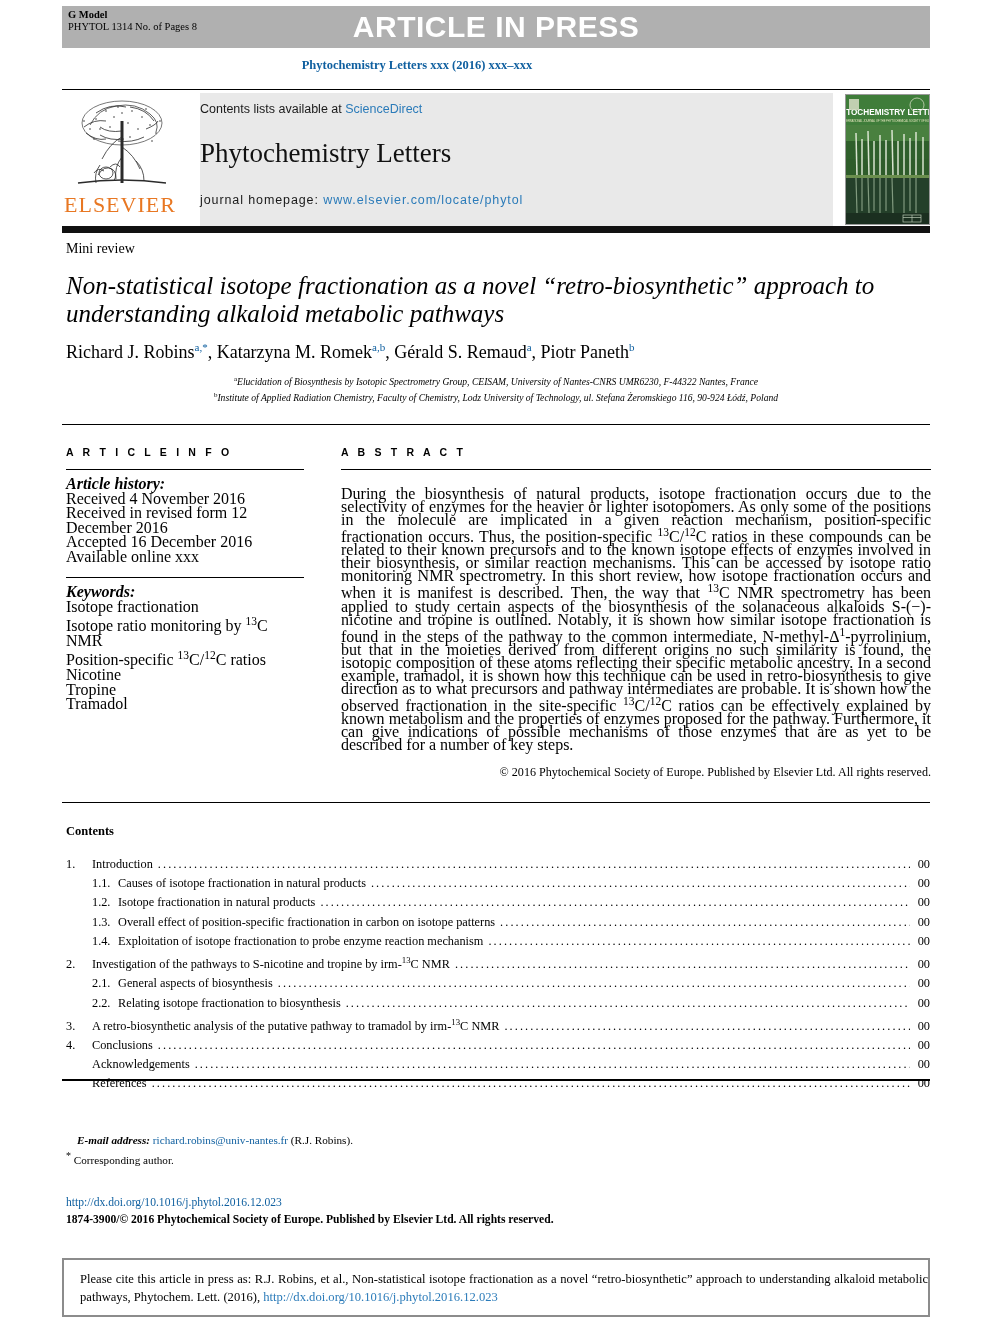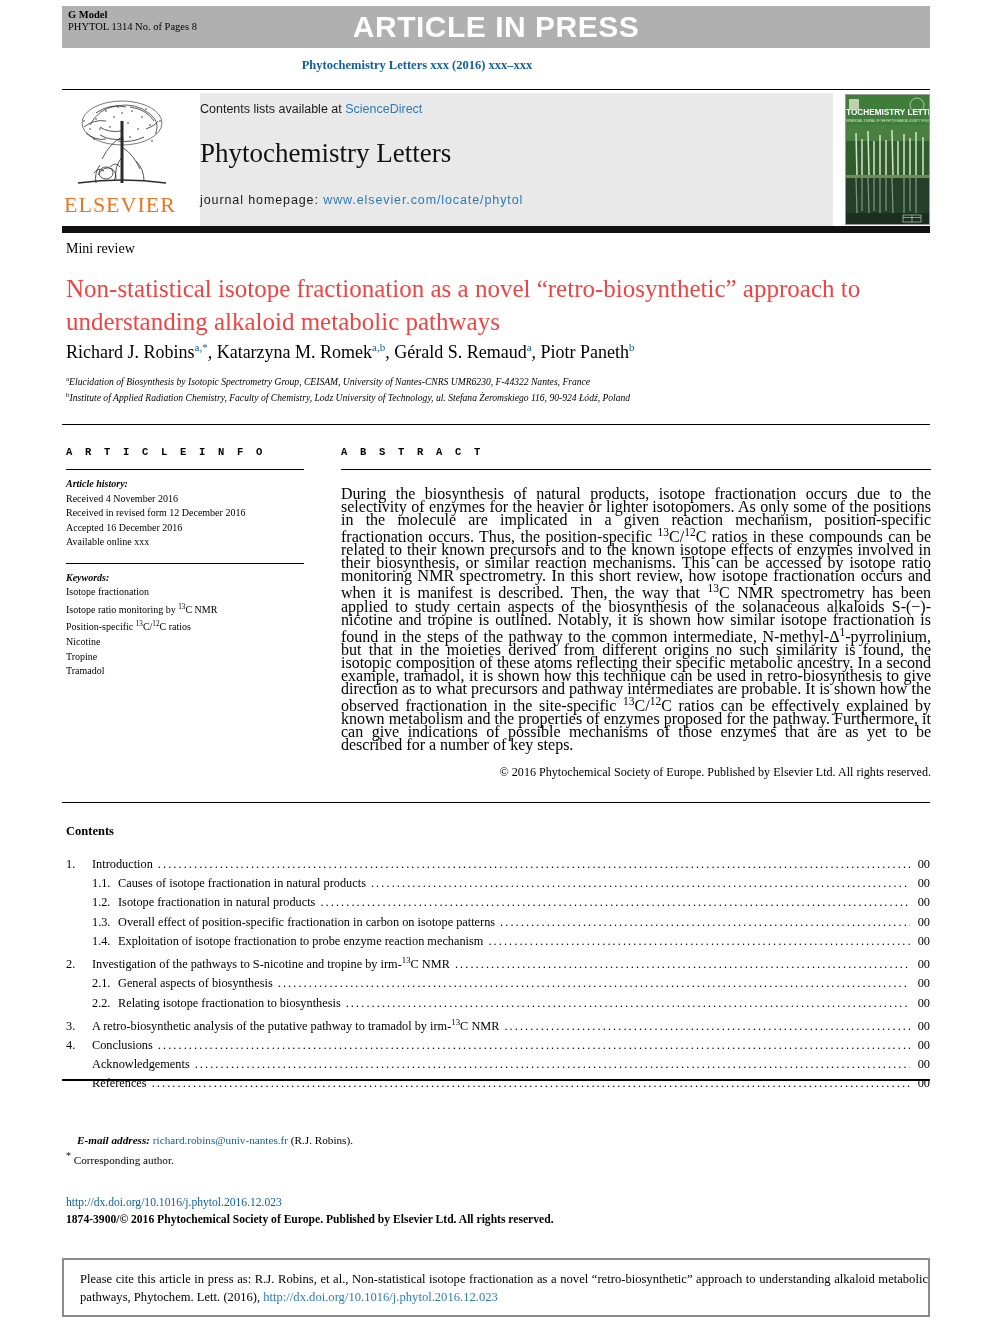--- a/index.html
+++ b/index.html
@@ -105,7 +105,7 @@
   .title {
     position: absolute; left: 66px; top: 272px; width: 840px;
     font-family: "Liberation Serif", serif;
-    font-size: 25px; line-height: 33px; color: #ef4444;
+    font-size: 25px; line-height: 28px; color: #000000; font-style: italic;
   }
   .authors {
     position: absolute; left: 66px; top: 341px; width: 840px;

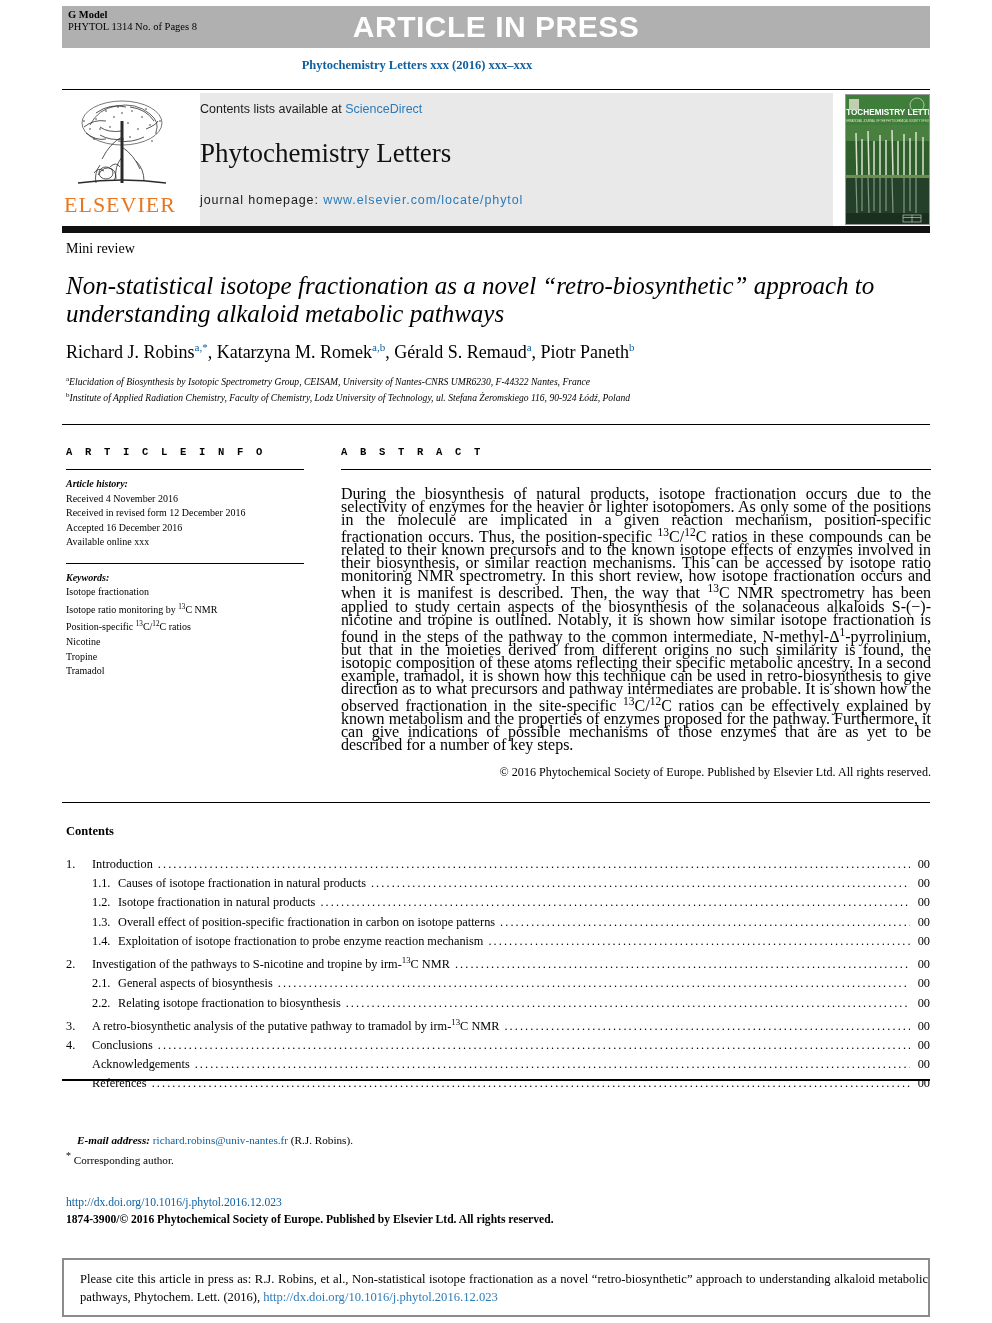--- a/index.html
+++ b/index.html
@@ -116,7 +116,7 @@
   .affils {
     position: absolute; left: 66px; top: 373px; width: 860px;
     font-family: "Liberation Serif", serif;
-    font-style: italic; font-size: 9.6px; line-height: 13.5px; color: #000;
+    font-style: italic; font-size: 9.6px; line-height: 13.5px; color: #000; text-align: center;
   }
   .affils sup { font-style: normal; font-size: 7px; vertical-align: super; }
 

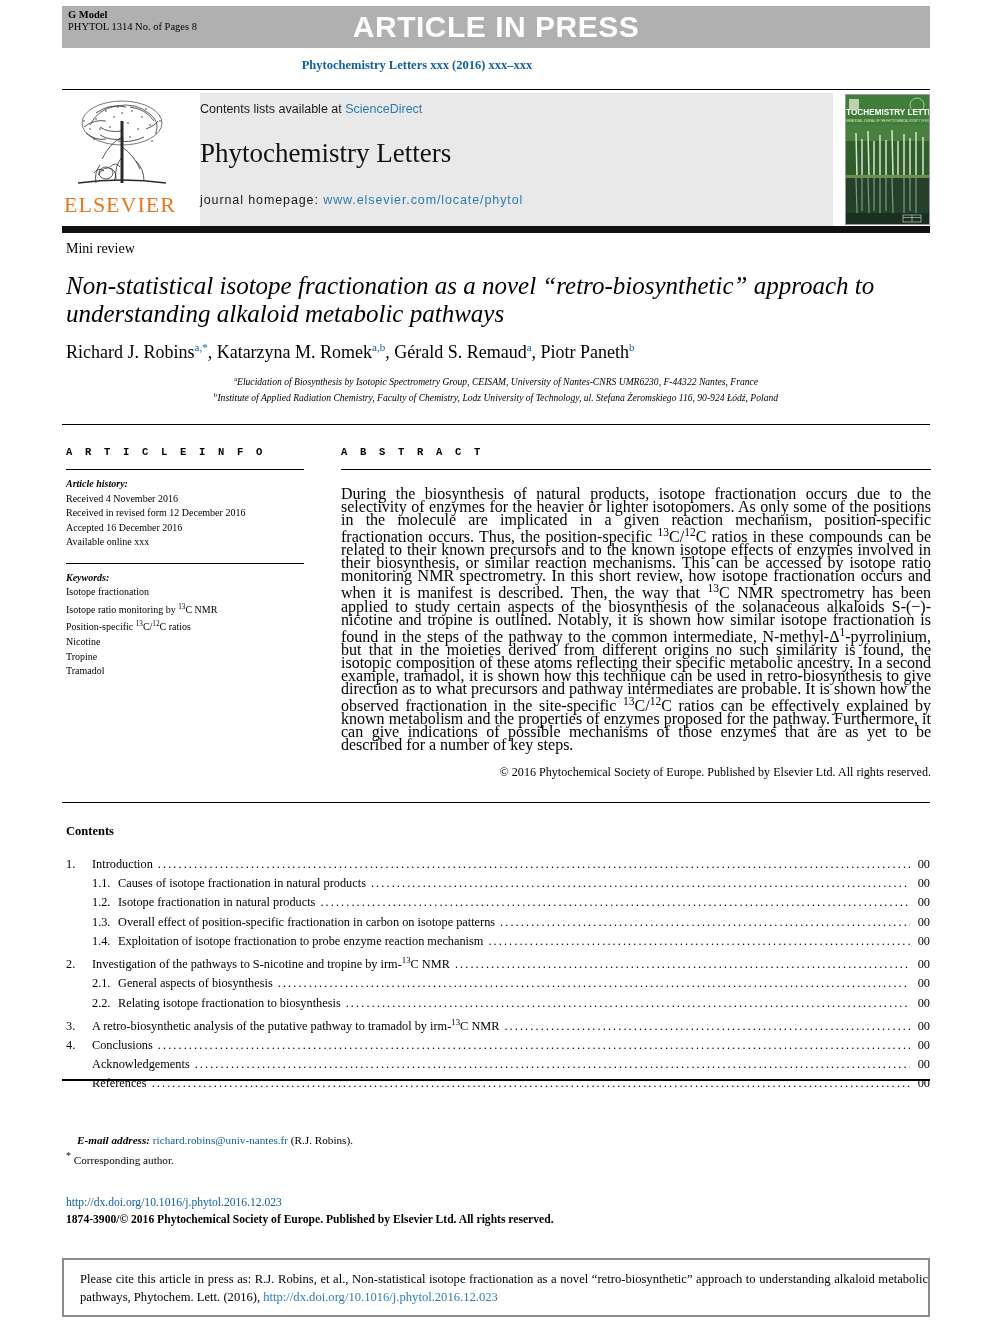--- a/index.html
+++ b/index.html
@@ -127,7 +127,7 @@
 
   
   .colhead {
-    font-family: Liberation Mono, monospace;
+    font-family: Liberation Sans, sans-serif;
     font-weight: bold; font-size: 10.5px; letter-spacing: 3.2px;
   }
   .info-col { position: absolute; left: 66px; top: 446px; width: 238px; }

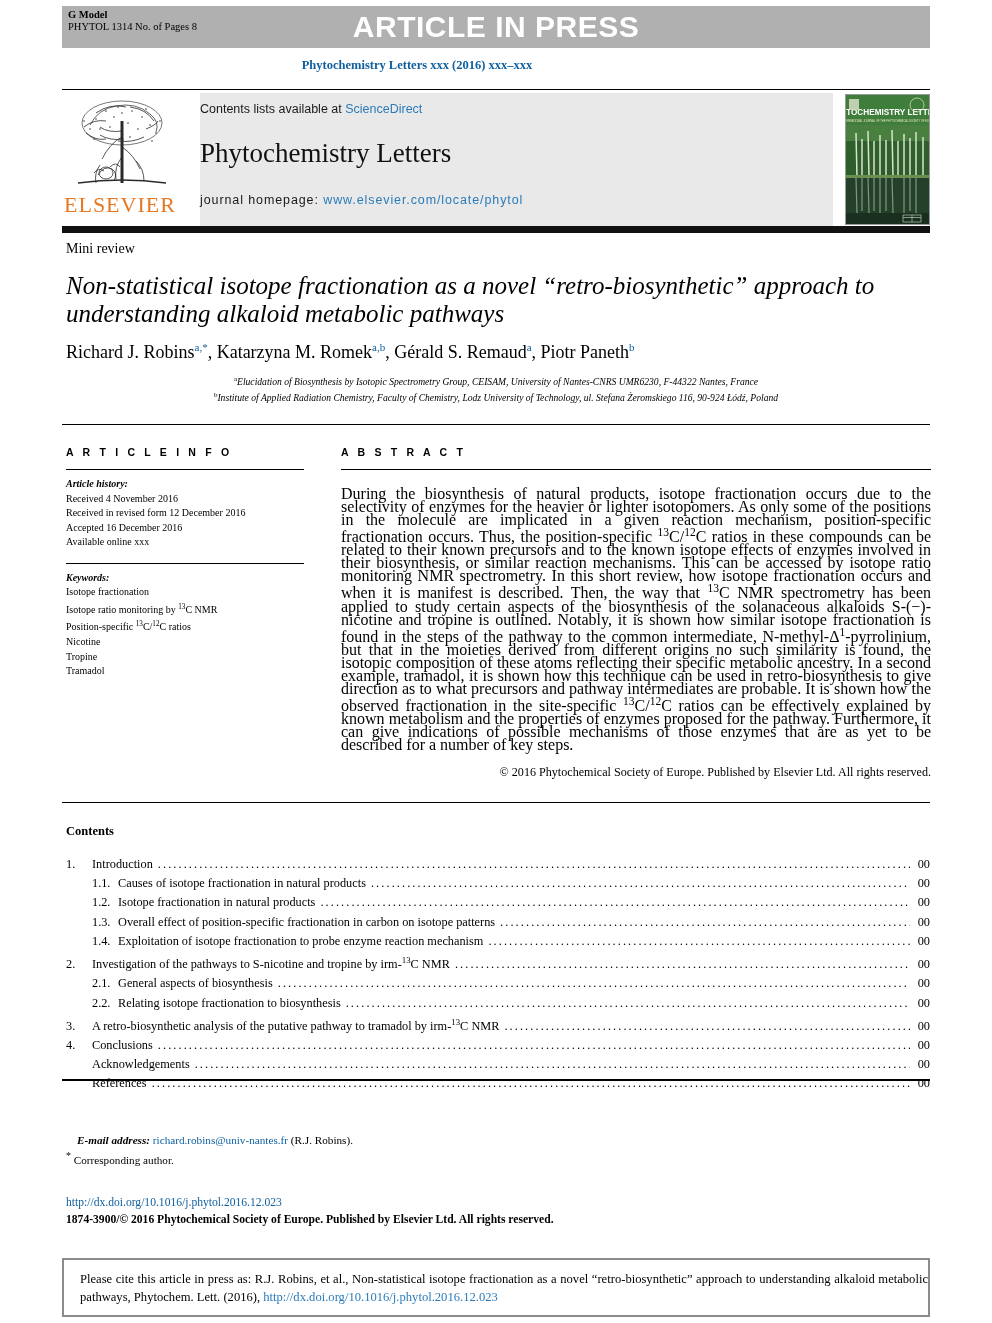--- a/index.html
+++ b/index.html
@@ -136,7 +136,7 @@
   .info-block {
     margin-top: 7px;
     font-family: "Liberation Serif", serif;
-    font-size: 10px; line-height: 14.5px;
+    font-size: 16px; line-height: 14.5px;
   }
   .info-block .lbl { font-style: italic; font-weight: bold; }
   .kw-rule { border-top: 1.3px solid #000; margin-top: 13px; }

